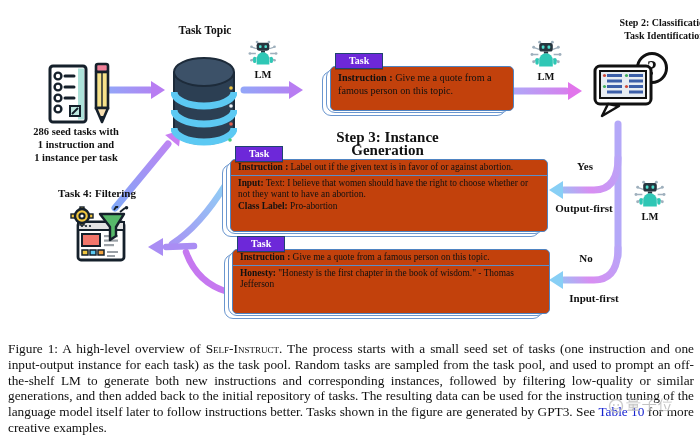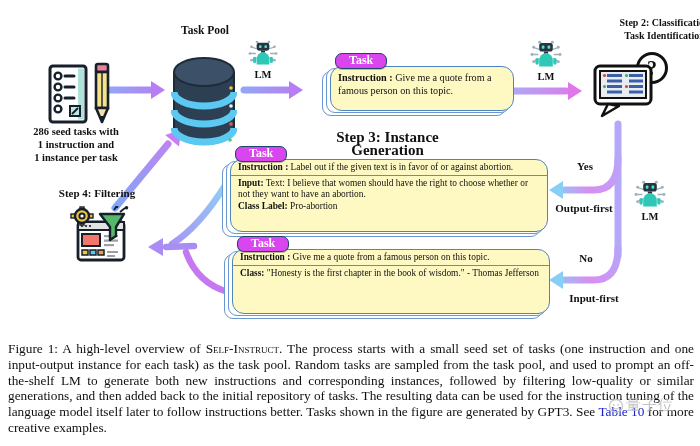--- a/index.html
+++ b/index.html
@@ -144,7 +144,7 @@
 1 instruction and
 1 instance per task</div>
 
-  <div class="lbl" style="left:165px;top:24px;width:80px;font-size:11.5px;">Task Pool</div>
+  <div class="lbl" style="left:165px;top:24px;width:80px;font-size:11.5px;">Task Topic</div>
   <svg class="abs" style="left:171px;top:56px" width="66" height="93" viewBox="0 0 66 93">
     <path d="M3,16 v58 a30,14 0 0 0 60,0 V16" fill="#2c3f53" stroke="#1d2b3a" stroke-width="2"></path>
     <path d="M3,36 a30,14 0 0 0 60,0" stroke="#5cc9f3" stroke-width="7" fill="none"></path>

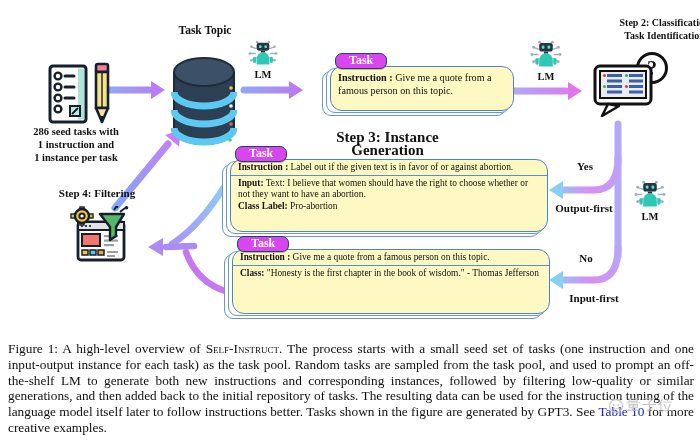--- a/index.html
+++ b/index.html
@@ -17,9 +17,9 @@
   .sec{padding:2px 7px 1px 7px;font-size:9.4px;line-height:11.6px;}
   .sec + .sec{border-top:1.2px solid #5b8fc9;}
   .card1 .sec{font-size:10.2px;line-height:13px;padding-top:4px;}
-  .tab{position:absolute;top:0;left:5px;z-index:3;background:#d946ef;border:1px solid #1f4470;
-       border-radius:7px;padding:0 13px;height:14px;line-height:13px;color:#fff;
-       font-weight:bold;font-size:12px;box-shadow:0 1px 0 rgba(0,0,0,.25);}
+  .tab{position:absolute;top:0;left:5px;z-index:3;background:#6d28d9;border:1px solid #1f4470;
+       border-radius:0;padding:0 13px;height:14px;line-height:13px;color:#fff;
+       font-weight:bold;font-size:10px;box-shadow:0 1px 0 rgba(0,0,0,.25);}
   .robot{position:absolute;}
   .caption{position:absolute;left:8px;top:328px;width:686px;font-size:13.3px;line-height:15.7px;
            text-align:justify;color:#101010;}

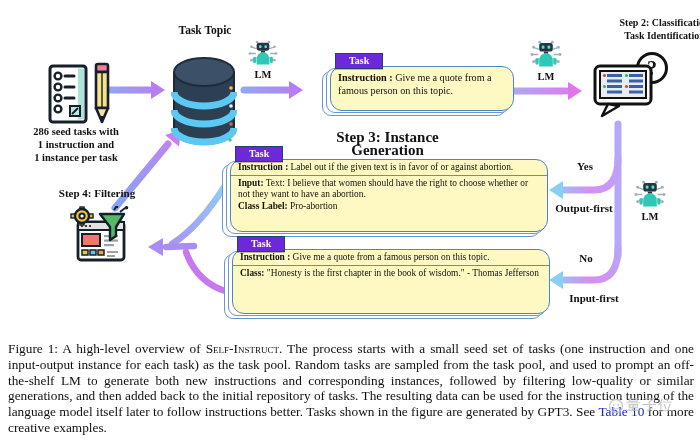--- a/index.html
+++ b/index.html
@@ -13,7 +13,7 @@
   .stack{position:absolute;top:13px;left:0;right:0;bottom:0;border:1.5px solid #6a96cf;border-radius:9px;background:#fff;}
   .s1{transform:translate(-4px,2px);}
   .s2{transform:translate(-8px,5px);}
-  .card-body{position:absolute;top:13px;left:0;right:0;bottom:0;border:1.5px solid #4f84c2;border-radius:12px;background:#fef9c3;display:flex;flex-direction:column;overflow:hidden;}
+  .card-body{position:absolute;top:13px;left:0;right:0;bottom:0;border:1.5px solid #4f84c2;border-radius:5px;background:#c2410c;display:flex;flex-direction:column;overflow:hidden;}
   .sec{padding:2px 7px 1px 7px;font-size:9.4px;line-height:11.6px;}
   .sec + .sec{border-top:1.2px solid #5b8fc9;}
   .card1 .sec{font-size:10.2px;line-height:13px;padding-top:4px;}

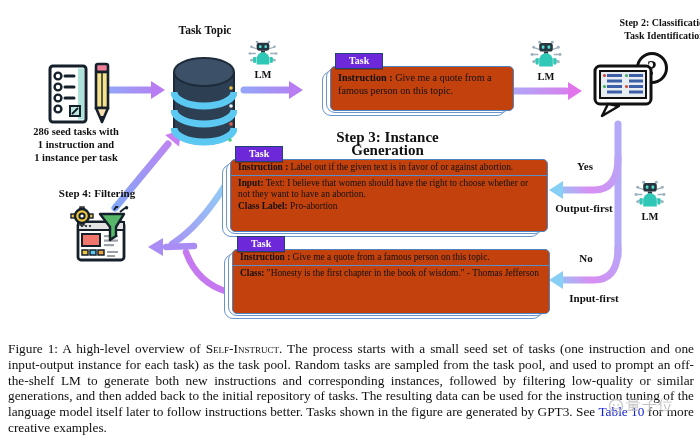--- a/index.html
+++ b/index.html
@@ -239,7 +239,7 @@
     </svg>
   <div class="lbl" style="left:633px;top:210px;width:34px;font-size:10.5px;">LM</div>
 
-  <div class="lbl" style="left:52px;top:187px;width:90px;">Step 4: Filtering</div>
+  <div class="lbl" style="left:52px;top:187px;width:90px;">Task 4: Filtering</div>
   <svg class="abs" style="left:70px;top:206px" width="62" height="60" viewBox="0 0 62 60">
     <rect x="8" y="16" width="46" height="38" rx="3" fill="#fff" stroke="#15202b" stroke-width="2.8"></rect>
     <rect x="8" y="16" width="46" height="8" fill="#e3e3e3" stroke="#15202b" stroke-width="2"></rect>

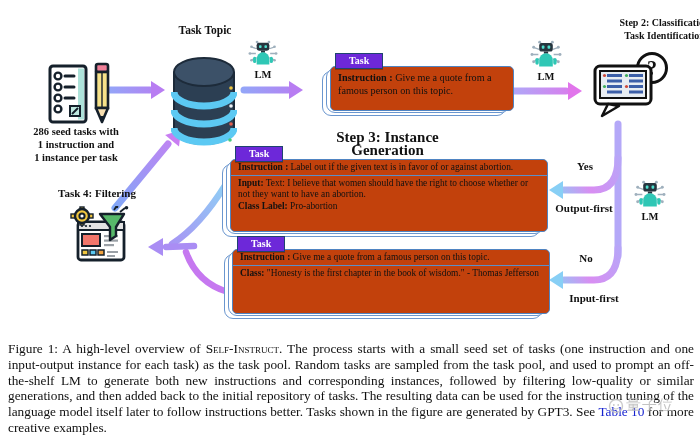--- a/index.html
+++ b/index.html
@@ -224,7 +224,7 @@
     <div class="card-body">
       <div class="sec"><b>Instruction :</b><span> Give me a quote from a famous person on this topic.</span></div>
       <div class="sec">
-        <div><b>Class:</b><span> "Honesty is the first chapter in the book of wisdom." - Thomas Jefferson</span></div>
+        <div><b>Honesty:</b><span> "Honesty is the first chapter in the book of wisdom." - Thomas Jefferson</span></div>
       </div>
     </div>
   </div>

